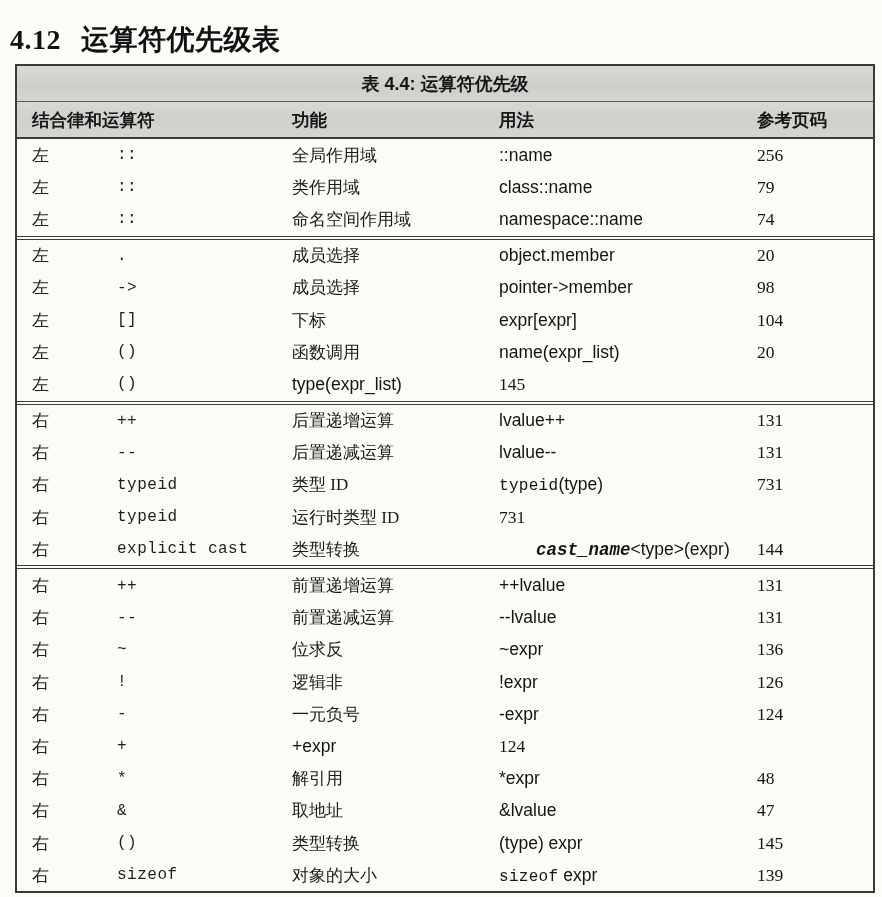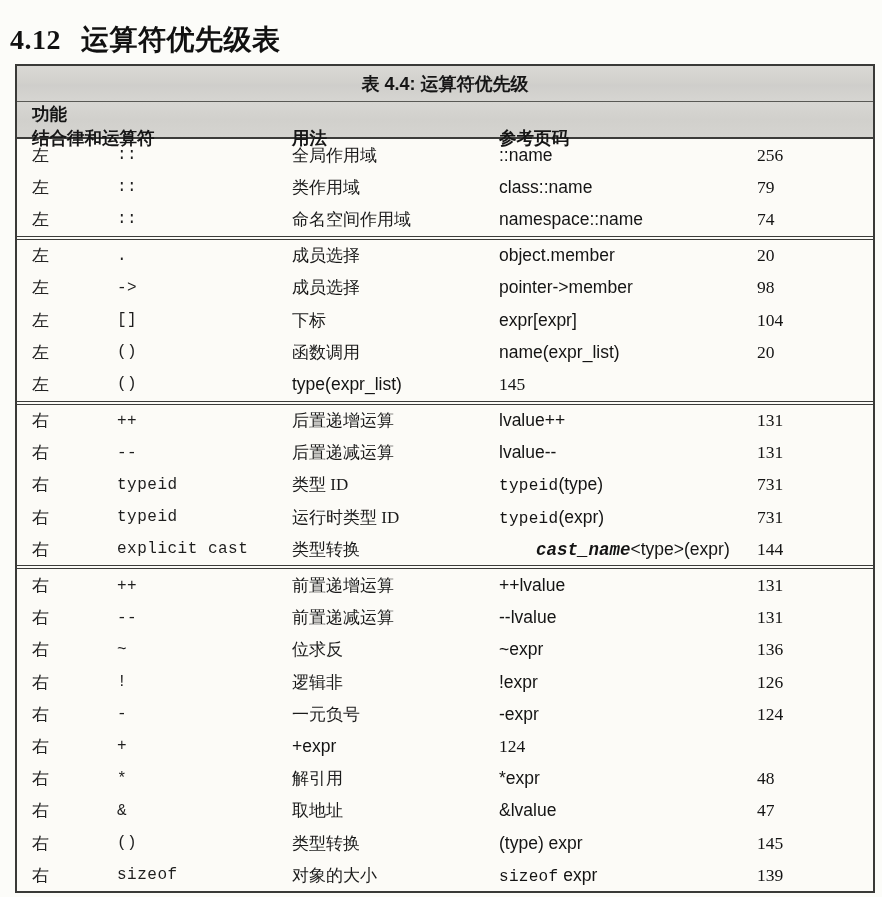--- a/index.html
+++ b/index.html
@@ -114,8 +114,8 @@
     <div class="caption">表 4.4: 运算符优先级</div>
 
     <div class="thead grid-row">
+      <div class="th th-assoc">结合律和运算符</div>
       <div class="th">功能</div>
-      <div class="th th-assoc">结合律和运算符</div>
       <div class="th">用法</div>
       <div class="th">参考页码</div>
     </div>

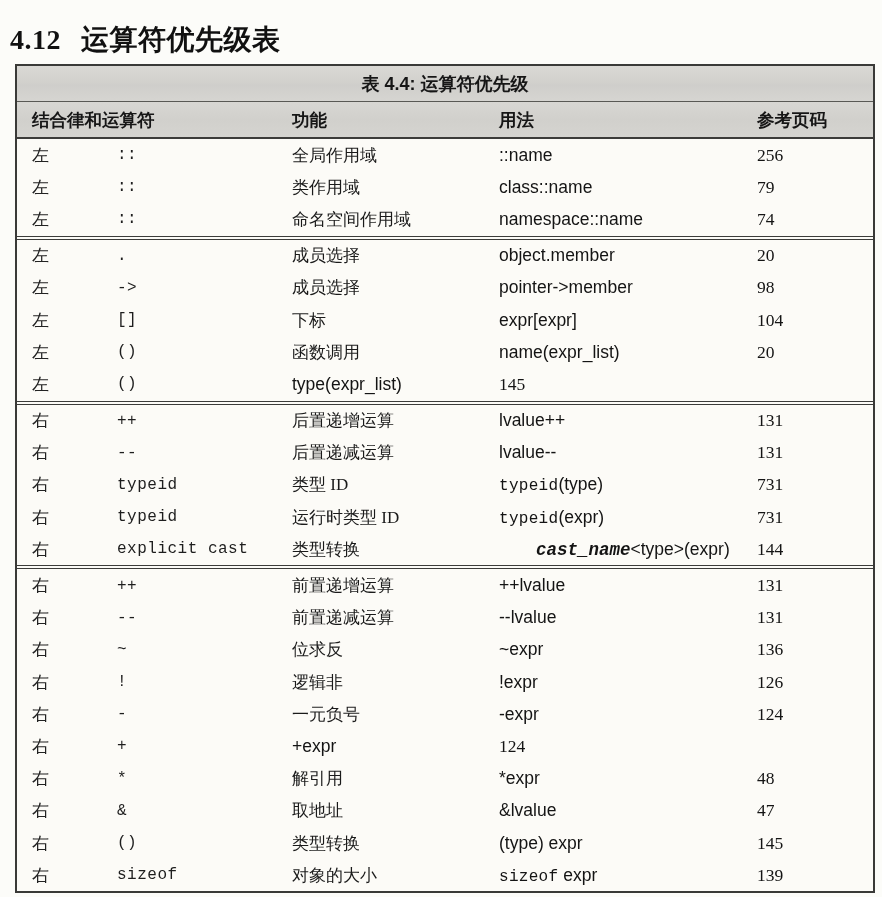--- a/index.html
+++ b/index.html
@@ -206,7 +206,6 @@
             <div class="cell-assoc">右</div>
             <div class="cell-op">typeid</div>
             <div class="cell-func">运行时类型 ID</div>
-            <div class="cell-usage"><span class="seg-mono">typeid</span><span class="seg-serif">(expr)</span></div>
             <div class="cell-page">731</div>
           </div>
           <div class="trow grid-row">

